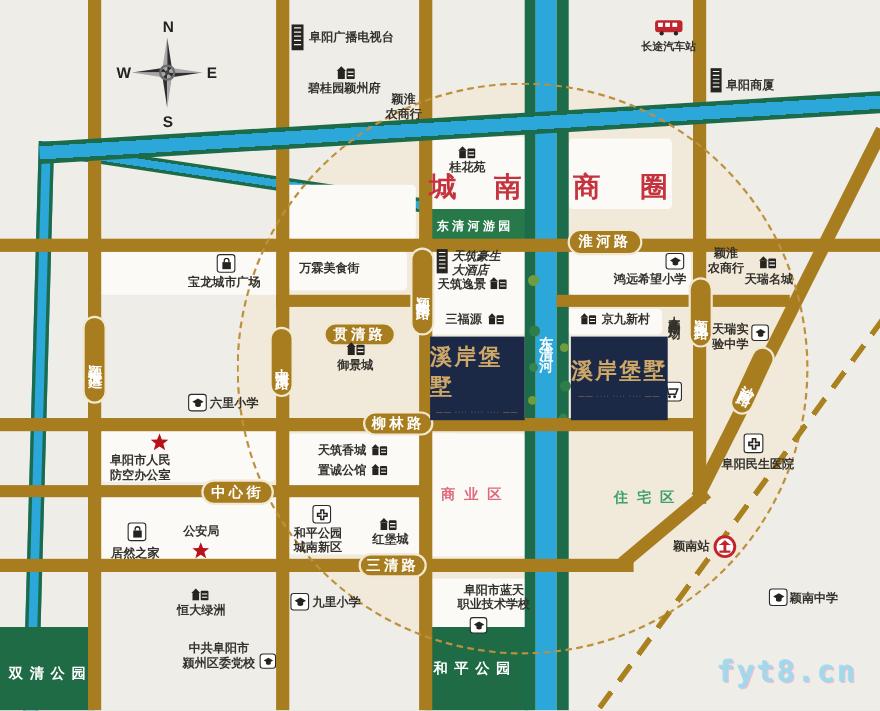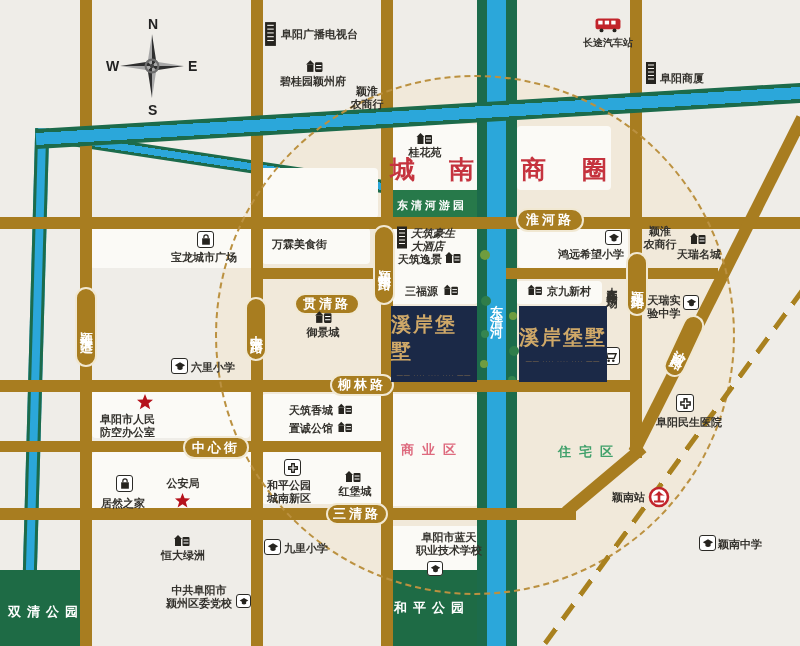--- a/index.html
+++ b/index.html
@@ -88,6 +88,7 @@
     </div>
   </div>
 
+  <div id="watermark">fyt8.cn</div>
 <div class="circle-fill" style="left: 215px; top: 75px; width: 520px; height: 520px;"></div>
     <div class="riv-v" style="left: 28px; top: 128px; width: 14px; height: 520px; transform-origin: left center; transform: rotate(1.6deg);"></div>
     <div class="riv-h2" style="left: 52px; top: 130px; width: 338px; height: 13px; transform-origin: left center; transform: rotate(8.6deg);"></div>

